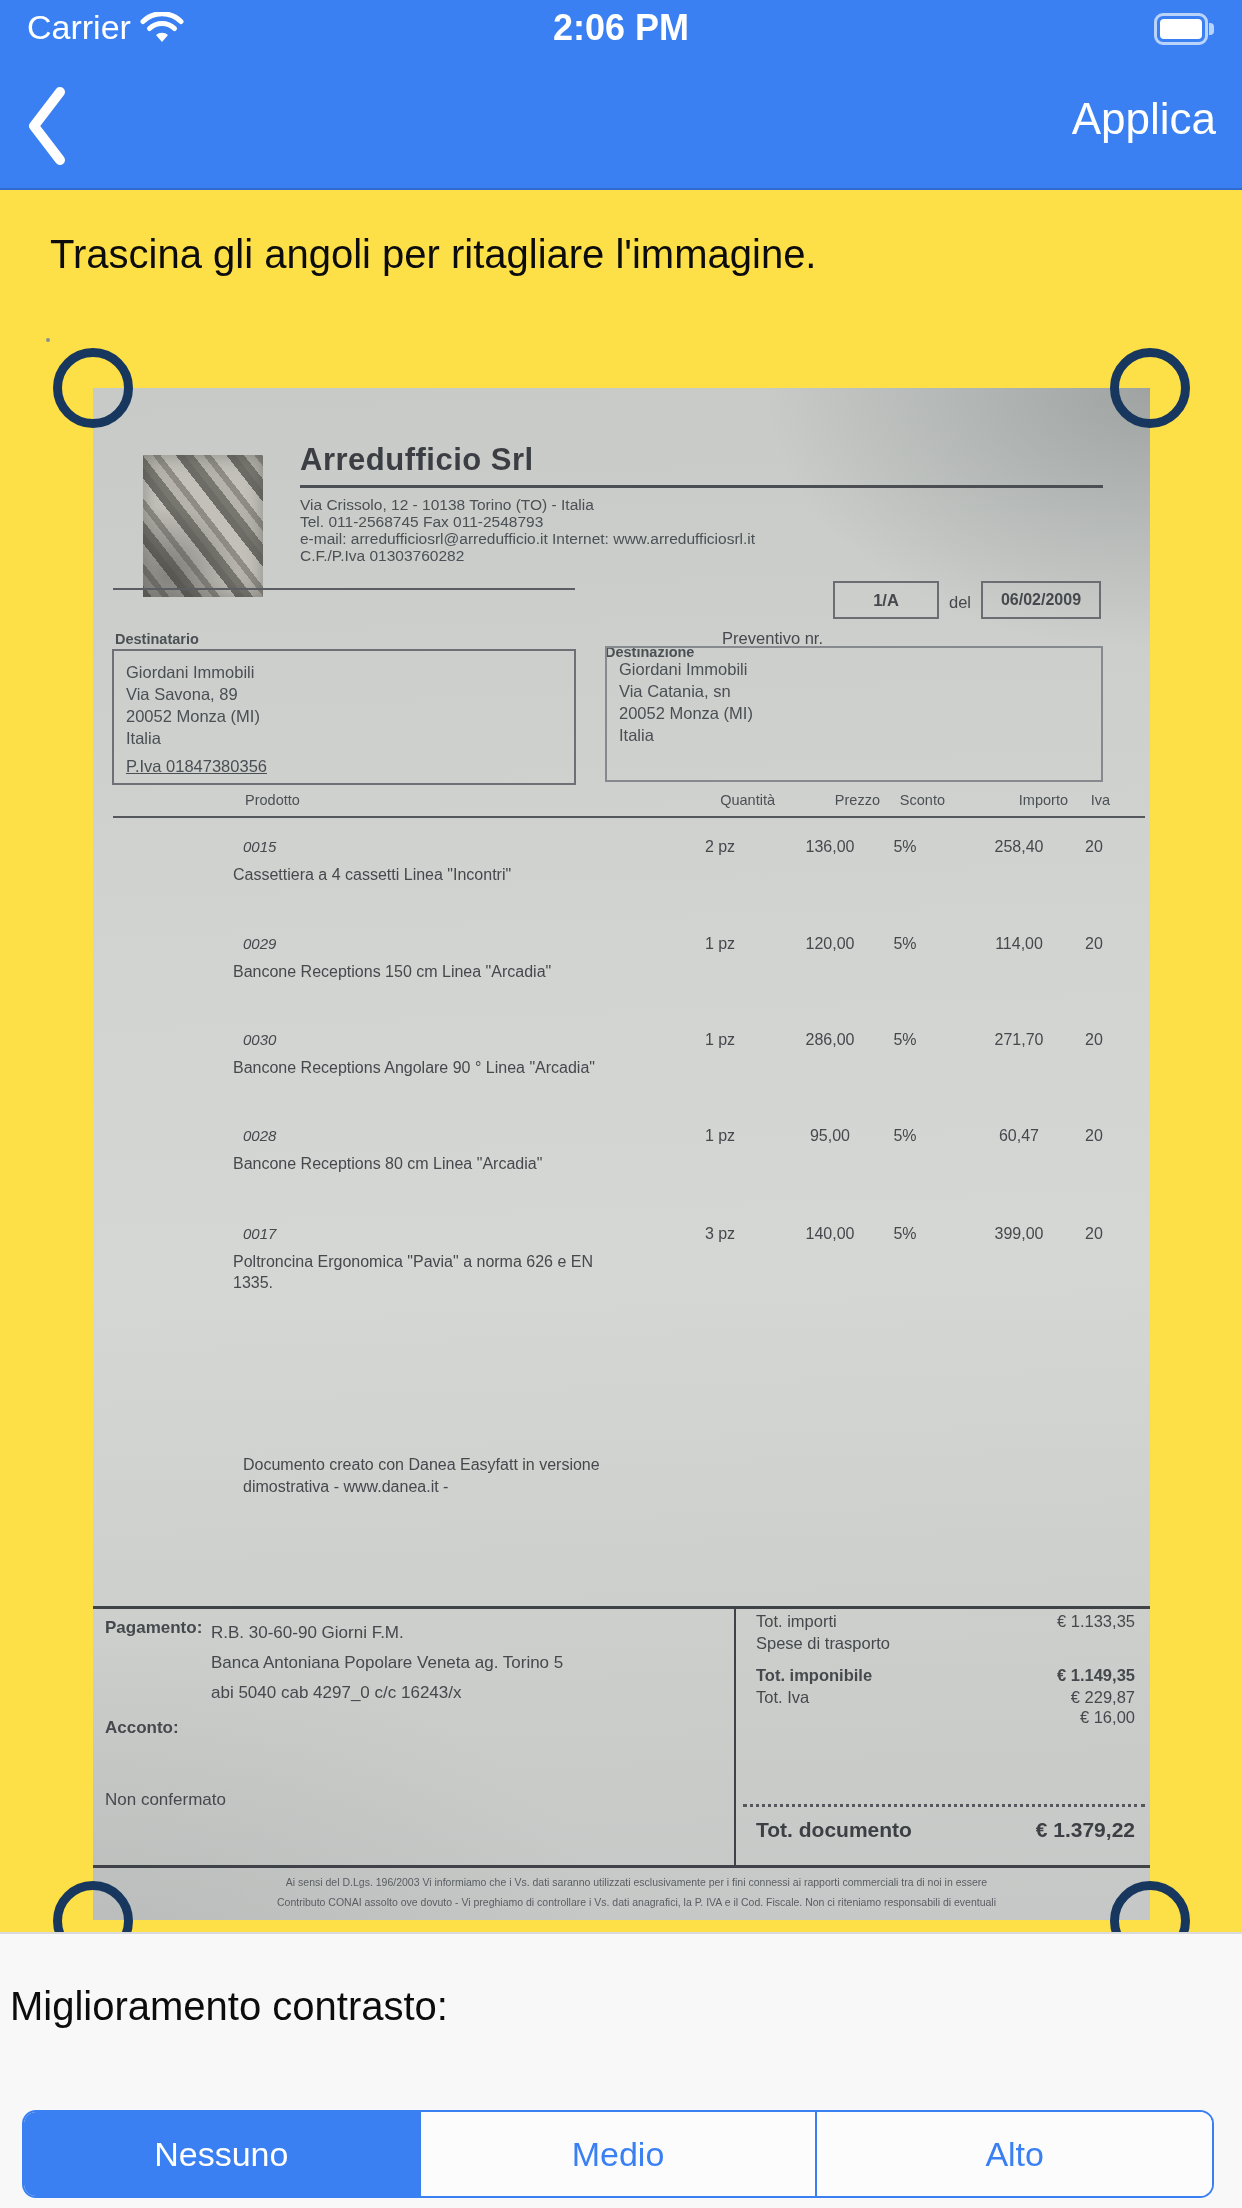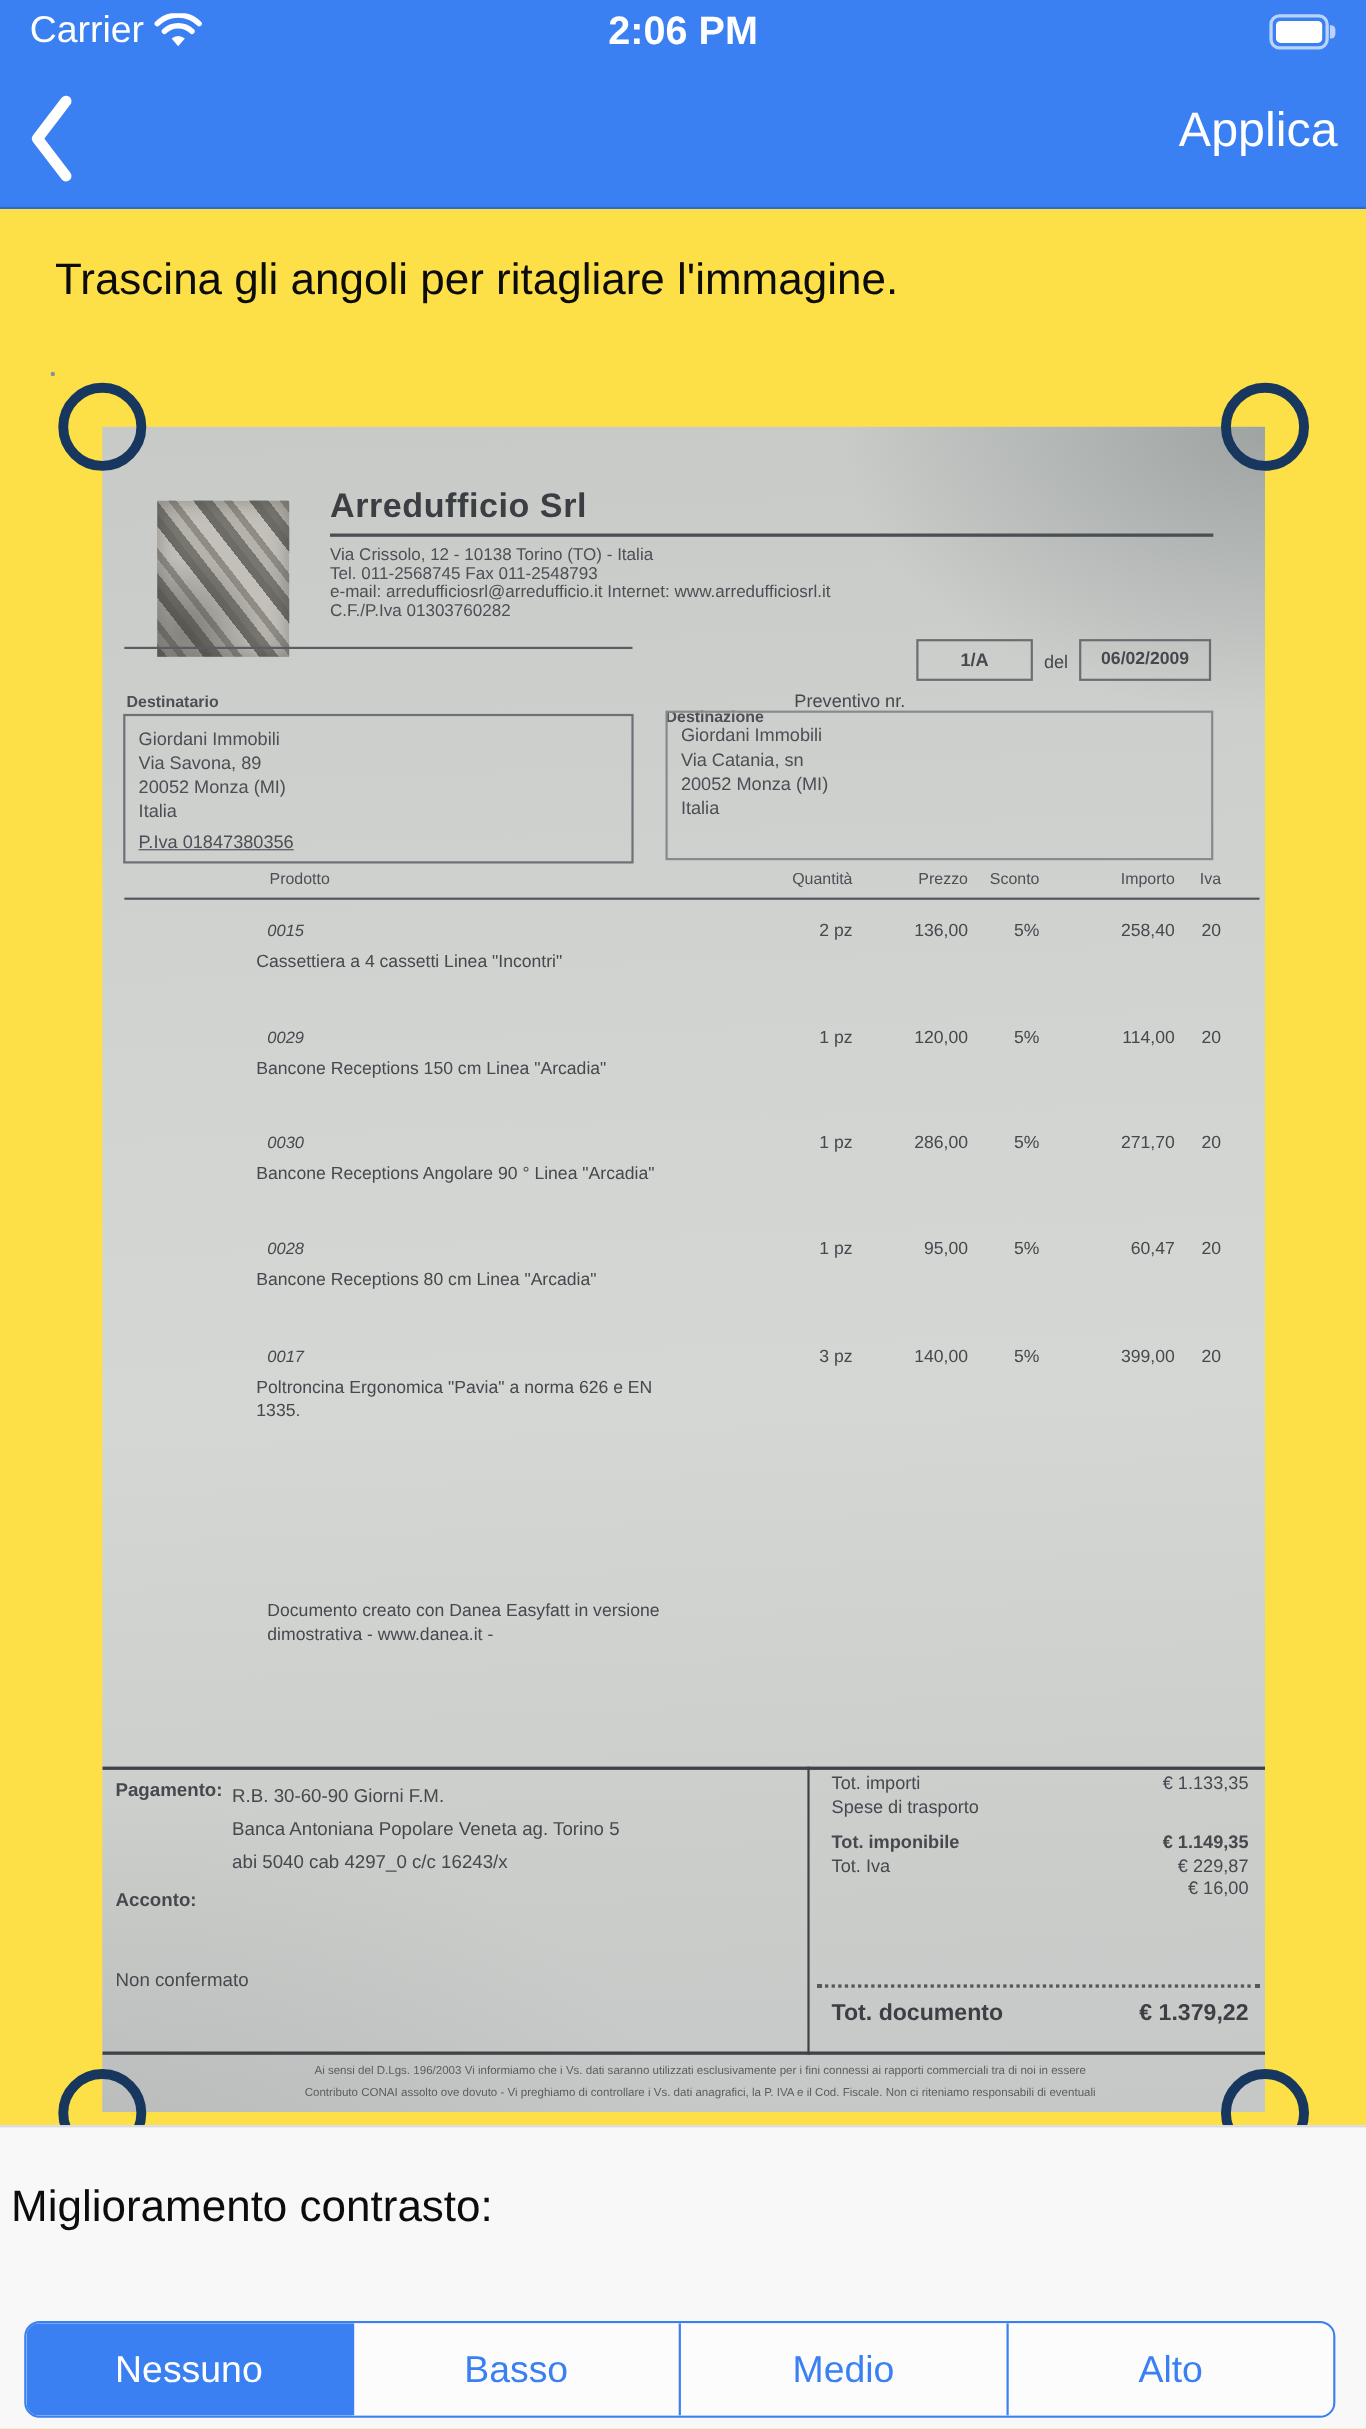--- a/index.html
+++ b/index.html
@@ -73,7 +73,7 @@
   .item-row{left:0;top:0;width:1057px;height:90px;}
   .item-code{position:absolute;left:150px;top:0;font-size:15px;font-style:italic;}
   .item-desc{position:absolute;left:140px;top:26px;width:400px;font-size:16px;line-height:21px;}
-  .item-num{position:absolute;top:0;font-size:16px;text-align:right;}
+  .item-num{position:absolute;top:0;font-size:16px;text-align:center;}
 
   .demo-note{left:150px;top:1066px;font-size:16px;line-height:22px;white-space:pre-line;}
 

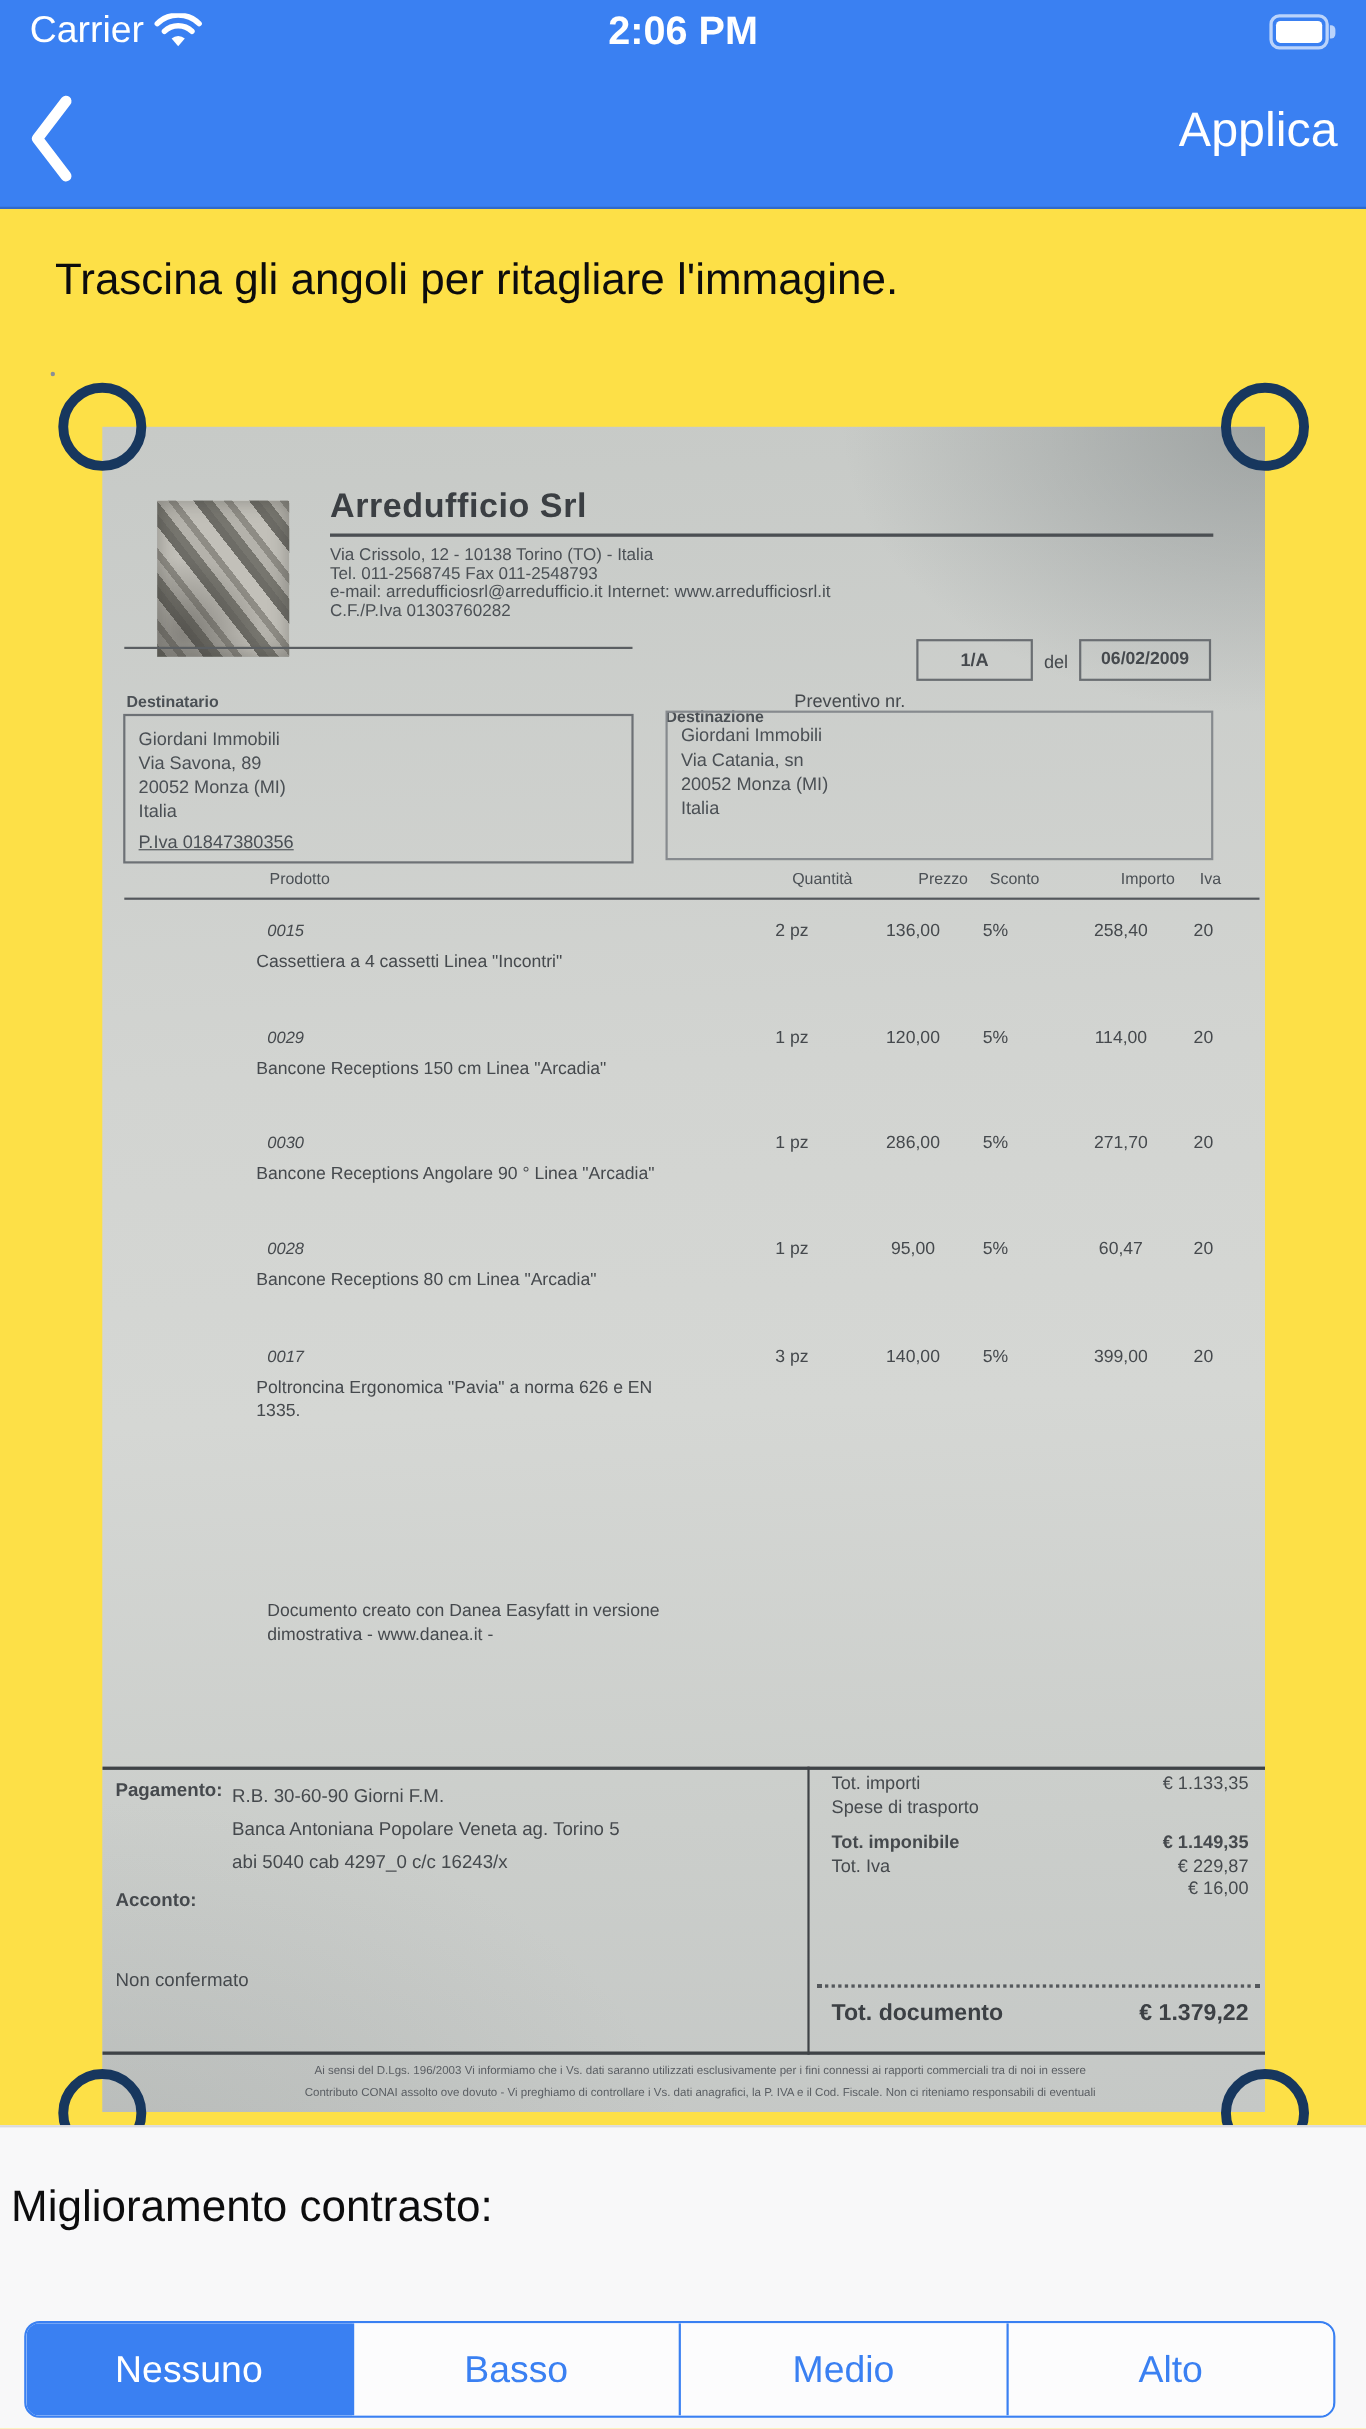--- a/index.html
+++ b/index.html
@@ -265,7 +265,6 @@
     <div class="panel-label">Miglioramento contrasto:</div>
     <div class="segmented">
       <div class="segment selected">Nessuno</div>
-      <div class="segment">Basso</div>
       <div class="segment">Medio</div>
       <div class="segment">Alto</div>
     </div>

